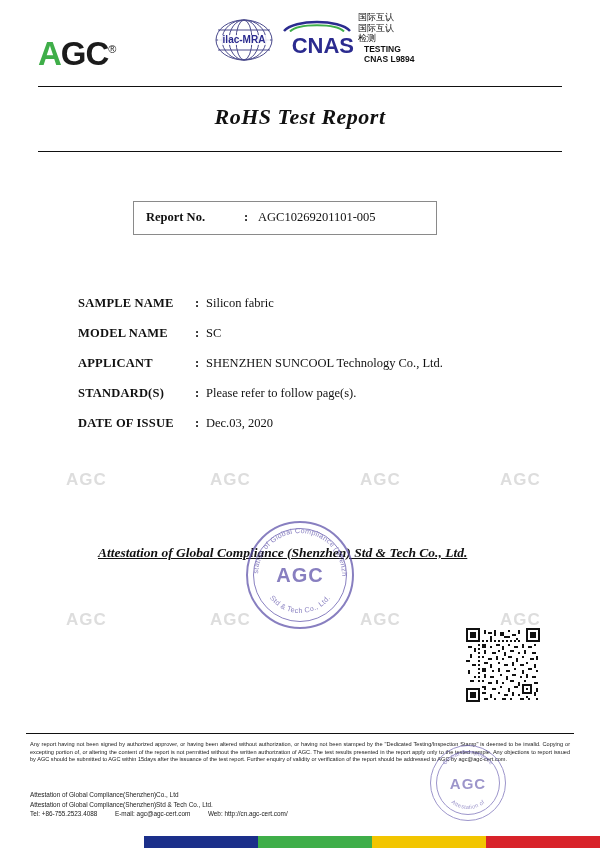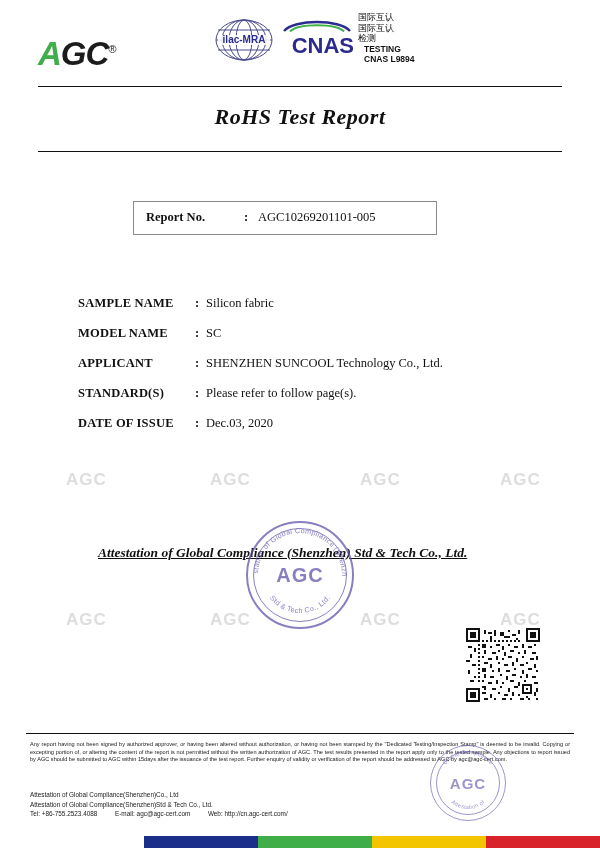--- a/index.html
+++ b/index.html
@@ -39,7 +39,6 @@
     letter-spacing: -1px;
     color: #1b1b1b;
     line-height: 34px;
-    font-style: italic;
   }
   .agc-logo .agc-a {
     color: #3fae49;

